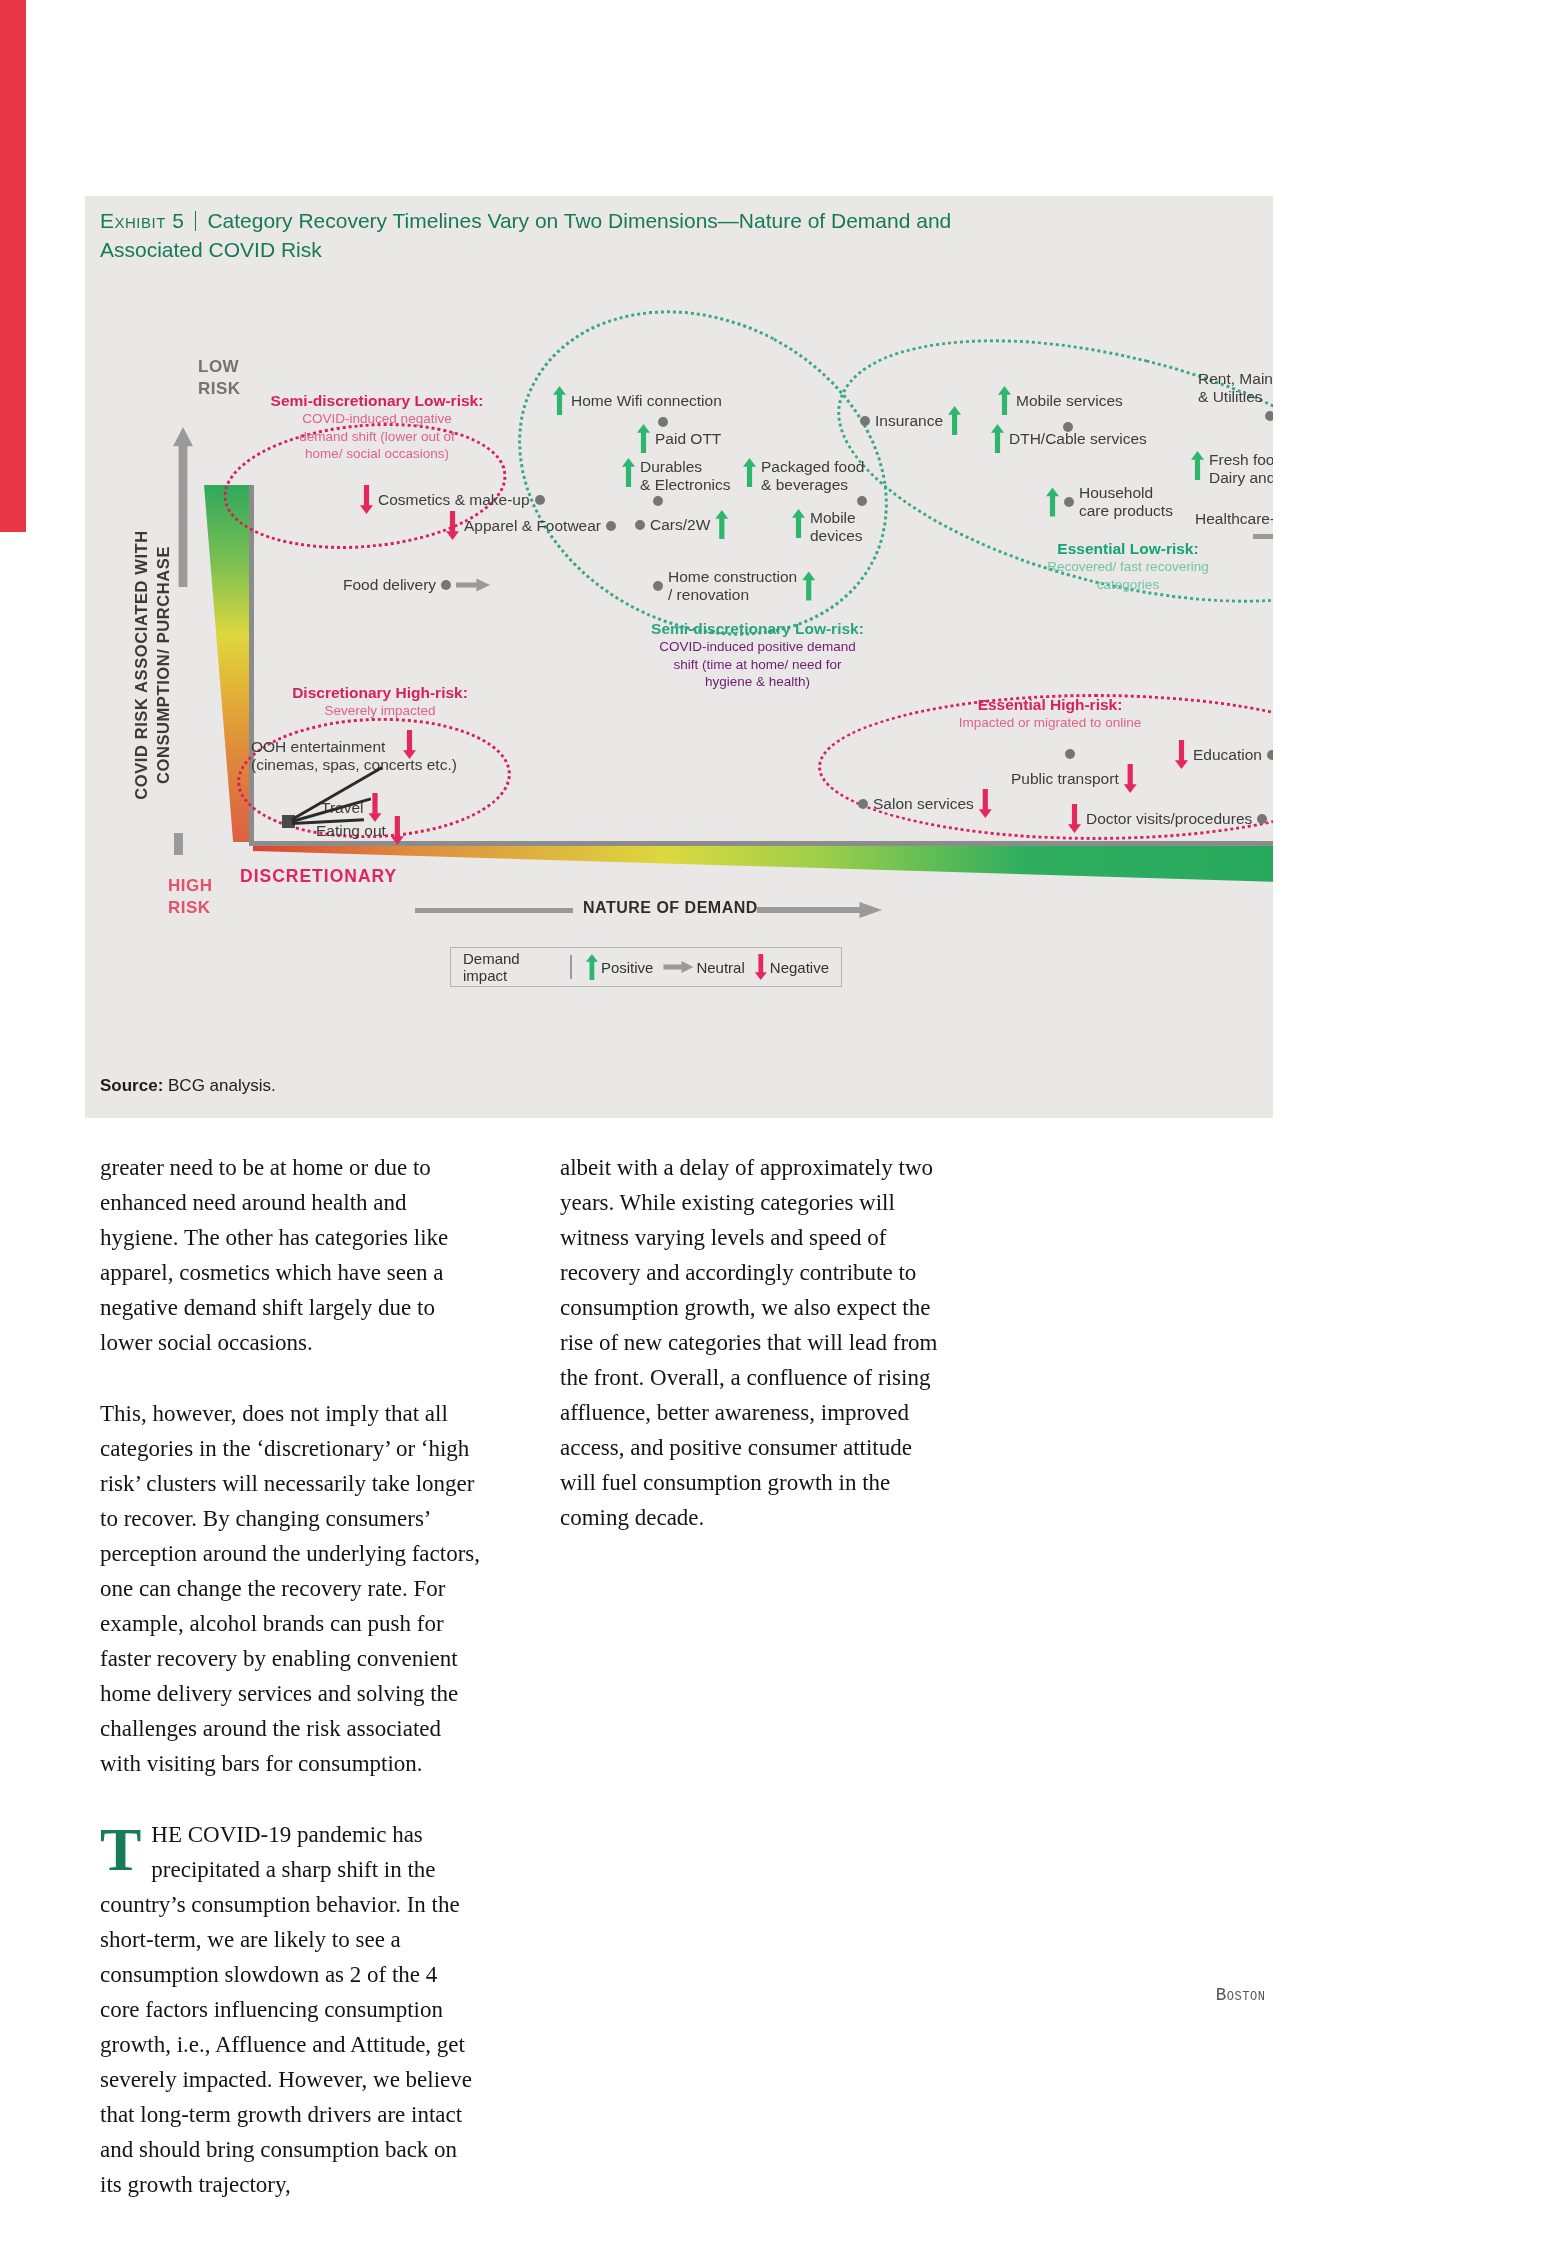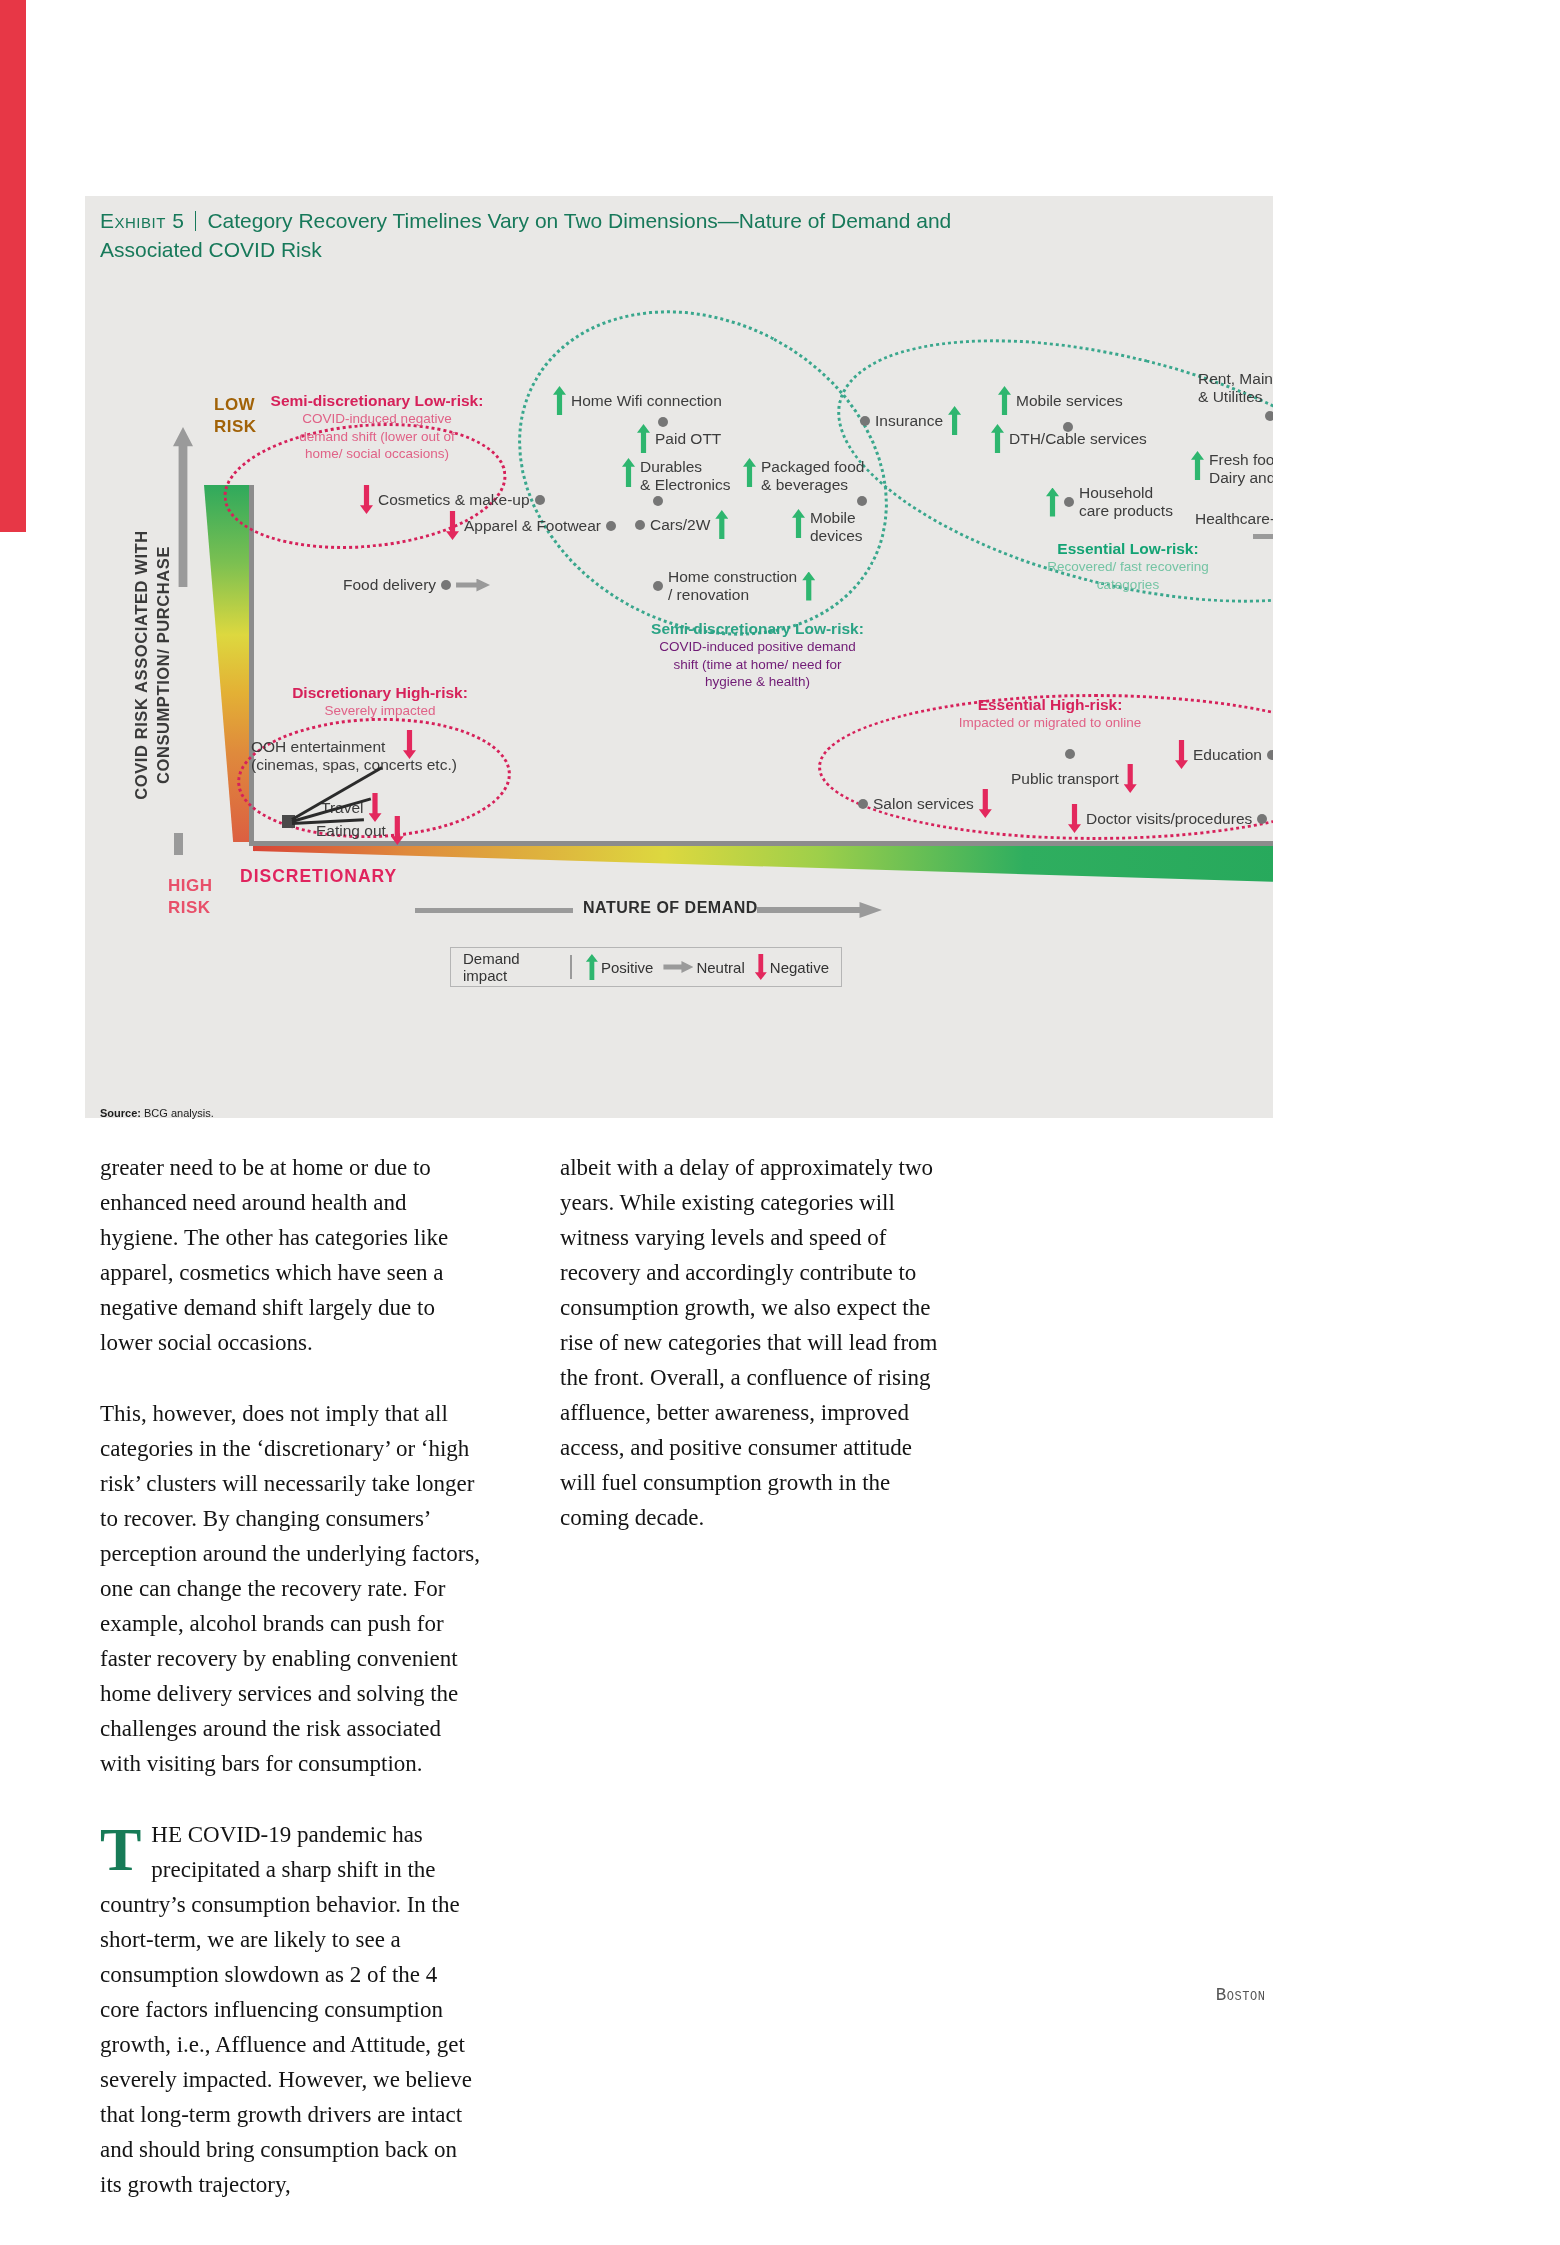--- a/index.html
+++ b/index.html
@@ -27,7 +27,7 @@
   .ylab{position:absolute;left:-148px;top:447px;width:430px;height:44px;transform:rotate(-90deg);
     font-weight:bold;font-size:16.5px;color:#3a3a3a;text-align:center;line-height:22px;letter-spacing:0.6px;white-space:pre-line;}
   .axis-tag{position:absolute;font-weight:bold;font-size:17px;letter-spacing:0.5px;white-space:pre-line;line-height:22px;}
-  .low{left:129px;top:160px;color:#a16207;margin-top:38px;}
+  .low{left:113px;top:160px;color:#737373;}
   .high{left:83px;top:679px;color:#e8506a;}
   .disc{position:absolute;left:155px;top:670px;color:#e0245e;font-weight:bold;font-size:17.5px;letter-spacing:1px;}
   .ess{position:absolute;left:1196px;top:660px;color:#2aa871;font-weight:bold;font-size:17.5px;letter-spacing:1px;}

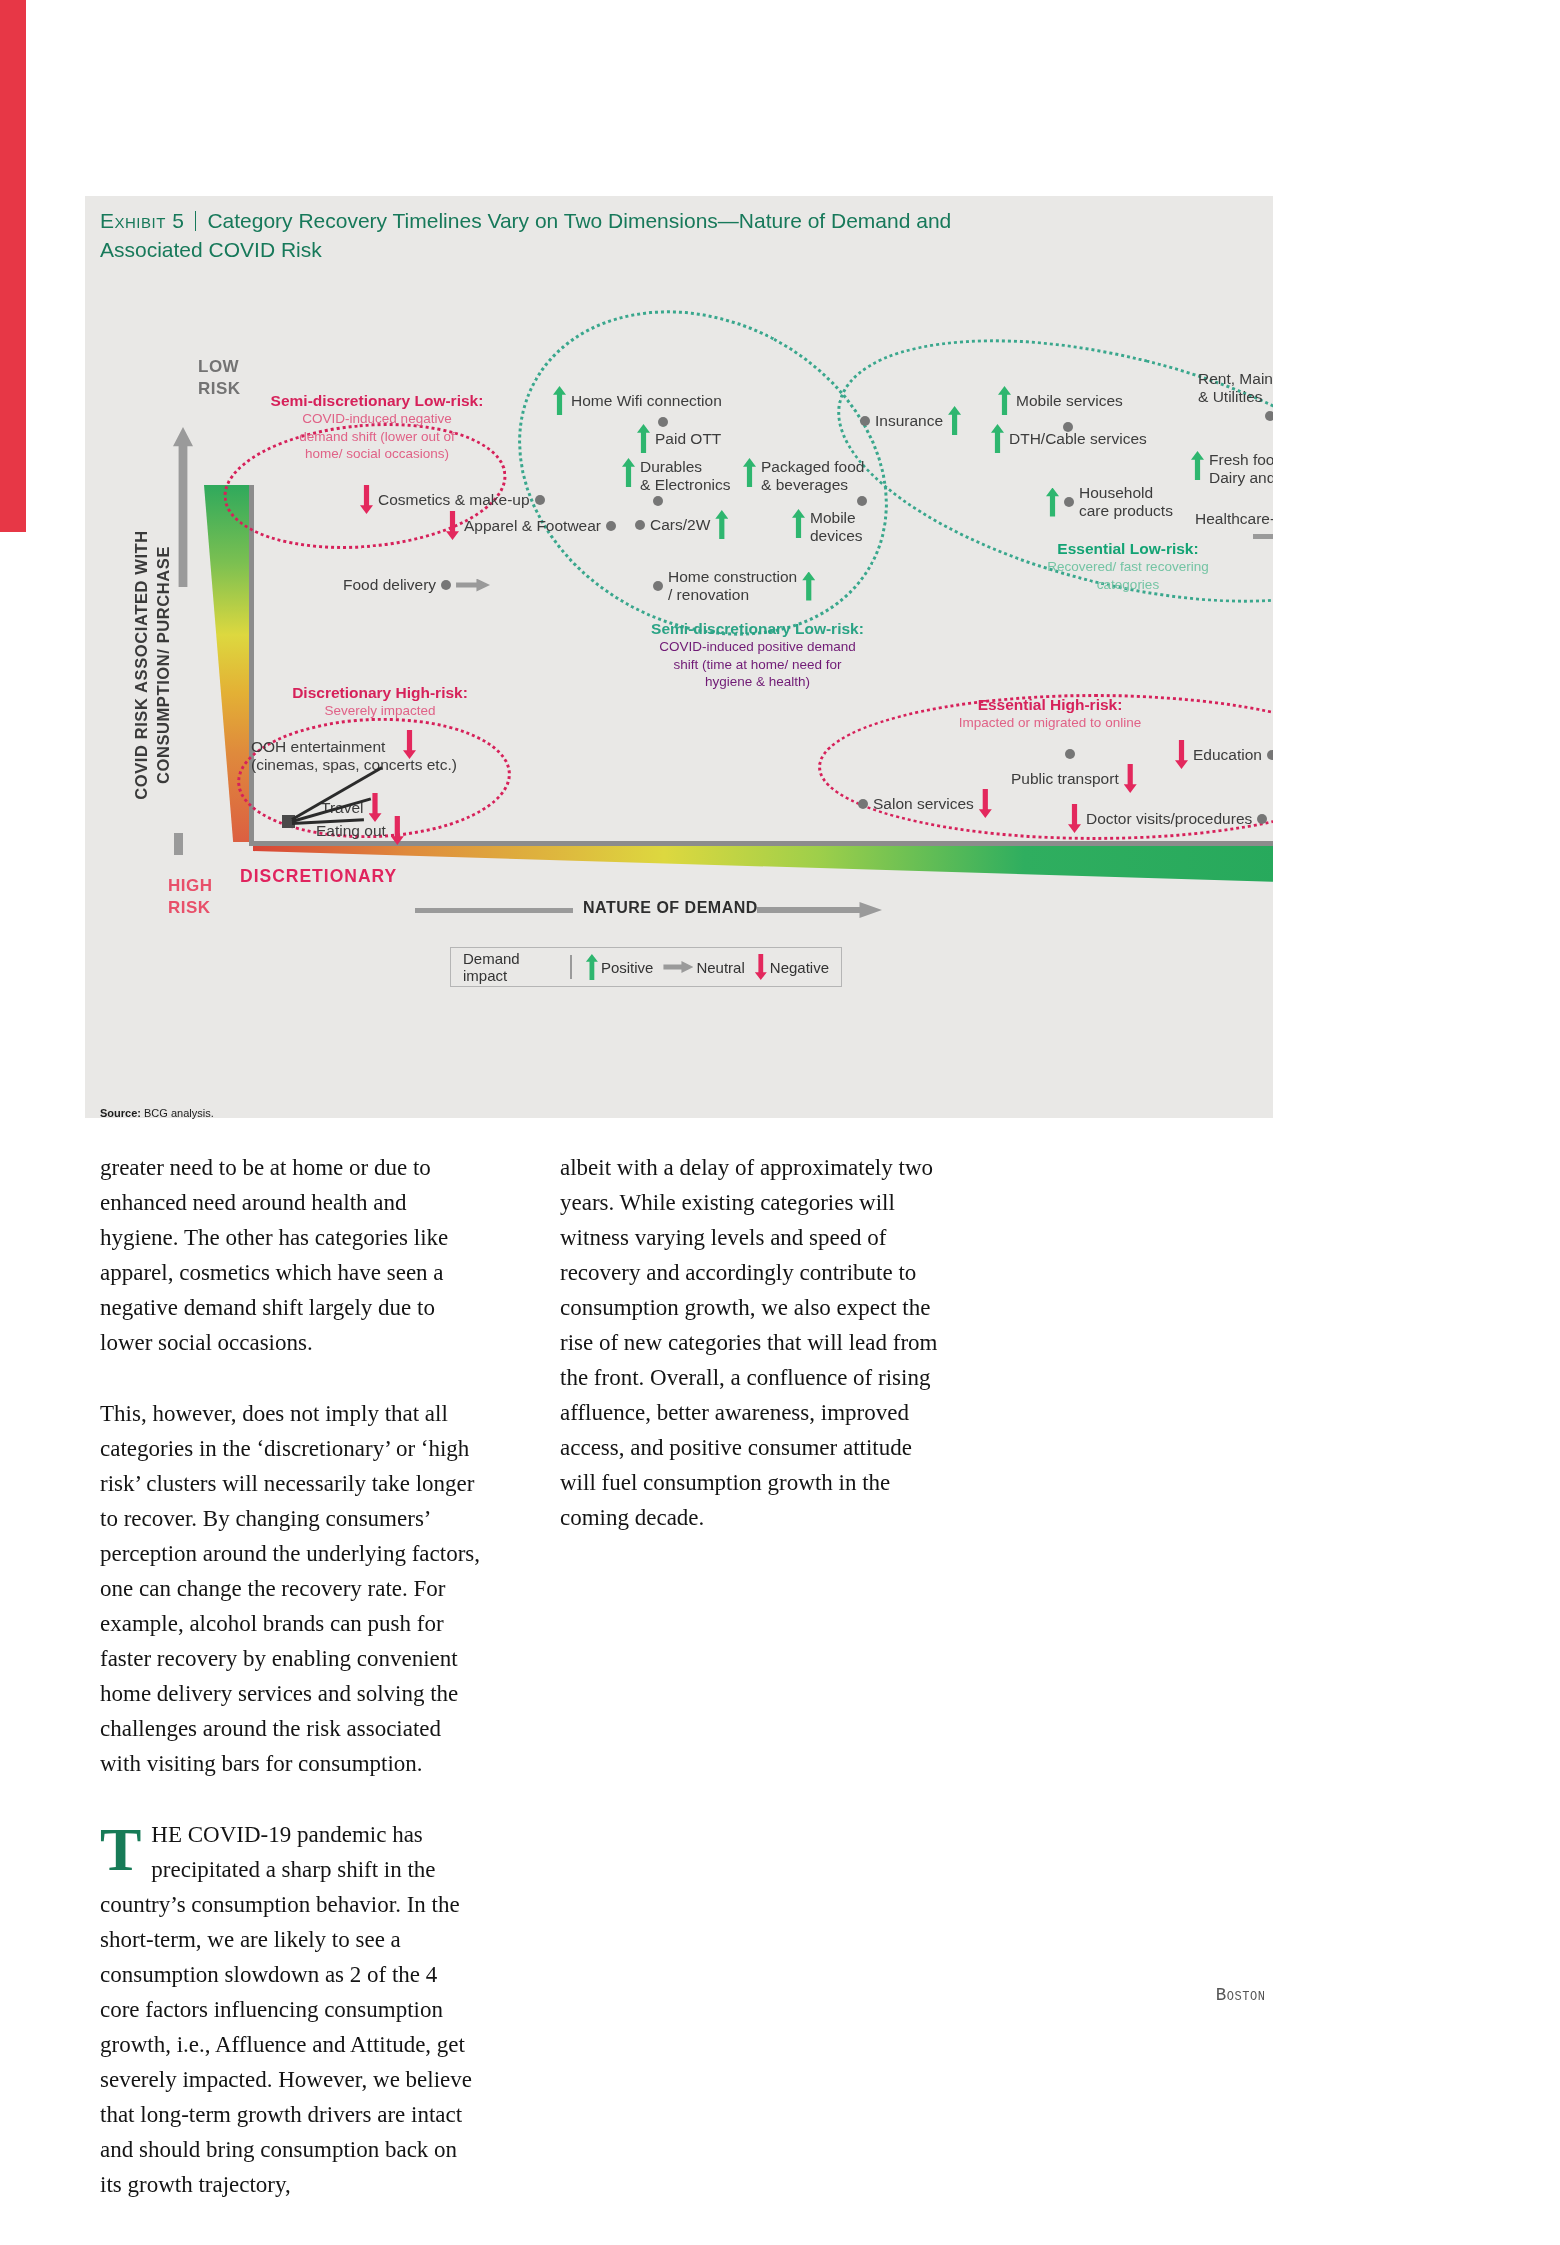--- a/index.html
+++ b/index.html
@@ -74,7 +74,7 @@
   .ldiv{width:2px;height:24px;background:#9a9a9a;flex:none;margin:0 4px;}
   .lentry{display:flex;align-items:center;gap:3px;}
 
-  .source{position:absolute;left:15px;top:911px;font-size:11px;color:#1c1c1c;}
+  .source{position:absolute;left:15px;top:880px;font-size:17px;color:#1c1c1c;}
 
   
   .col{position:absolute;font-family:"Liberation Serif",serif;font-size:23px;line-height:35px;color:#141414;}

